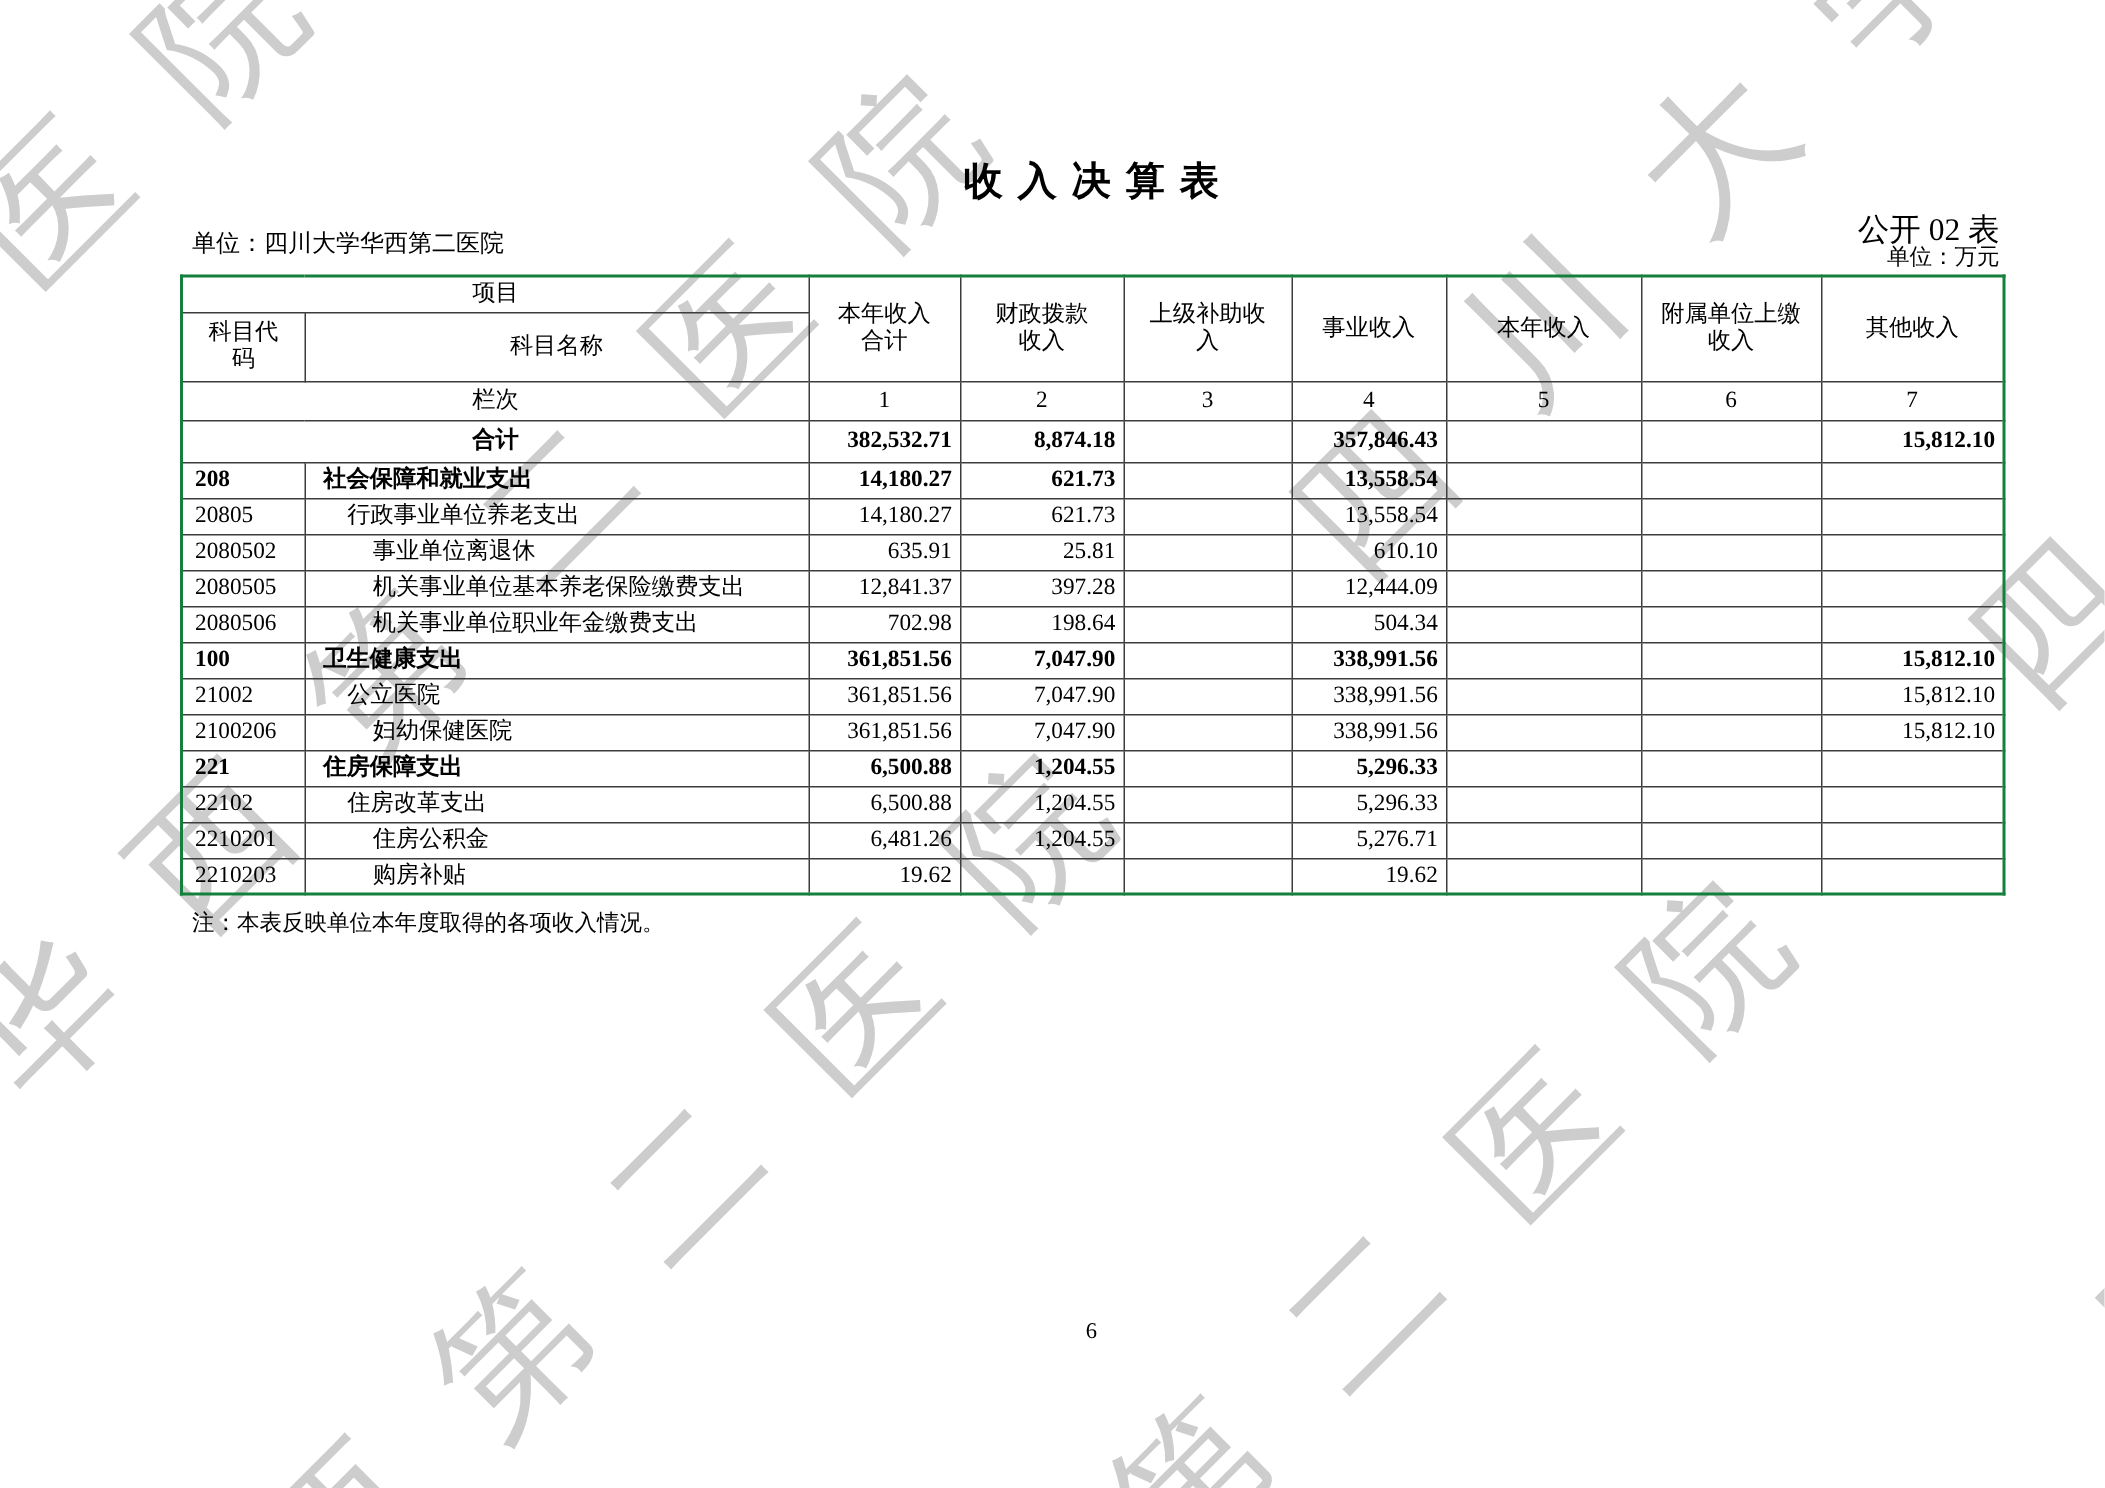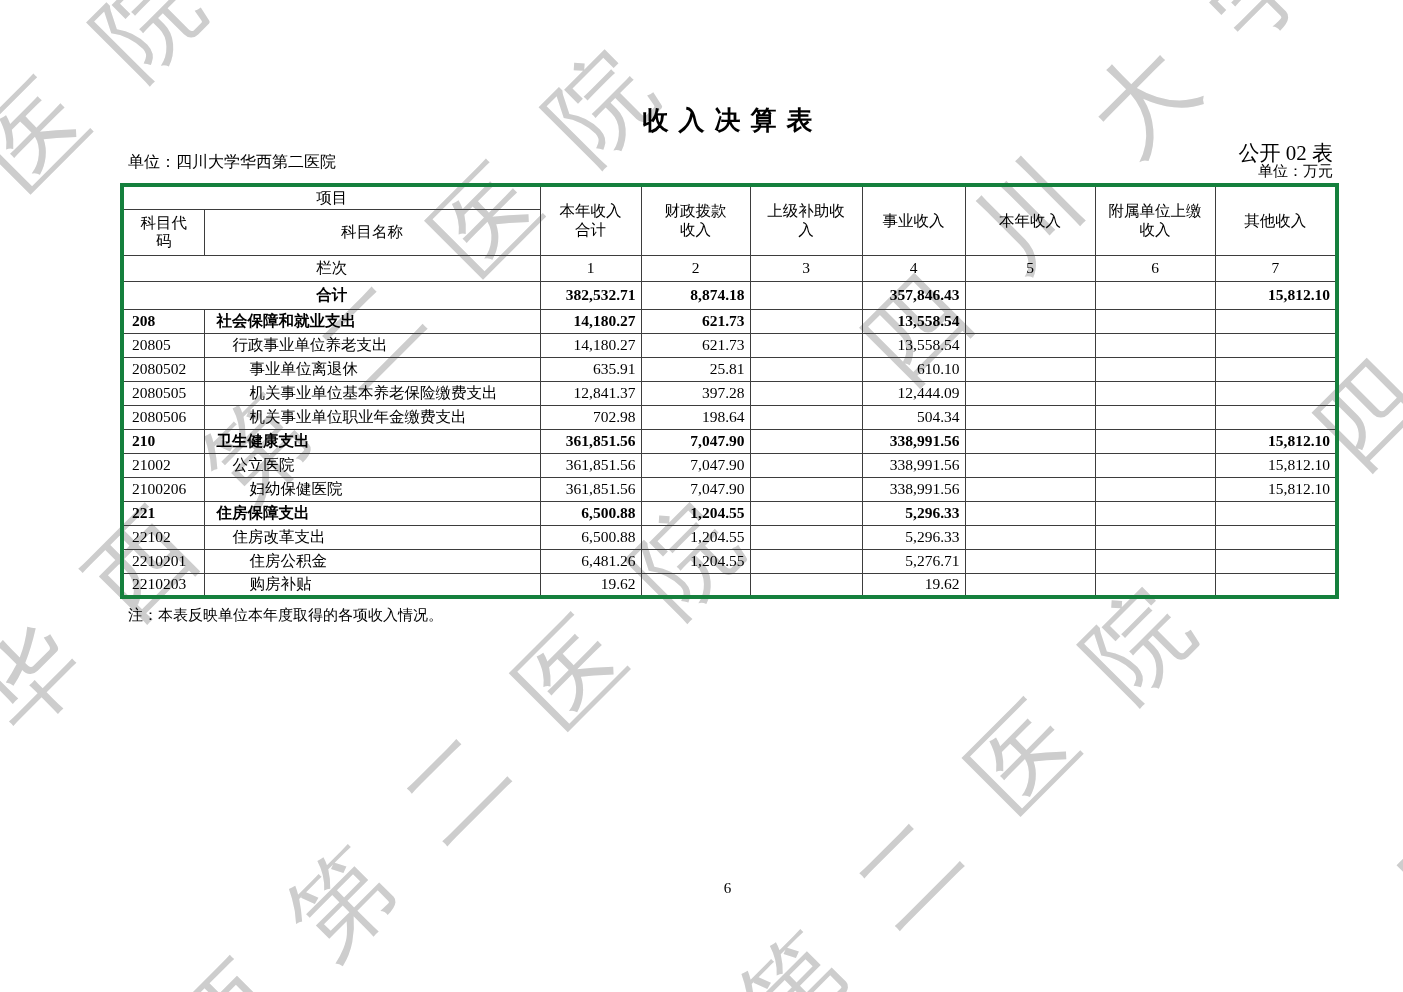--- a/index.html
+++ b/index.html
@@ -36,7 +36,7 @@
   #income-table{
     position:absolute;left:120px;top:183px;width:1215px;z-index:2;
     border-collapse:collapse;table-layout:fixed;
-    border:4px solid #15803d;
+    border:2px solid #15803d;
   }
   #income-table td{
     border:1.5px solid #3d3d3d;

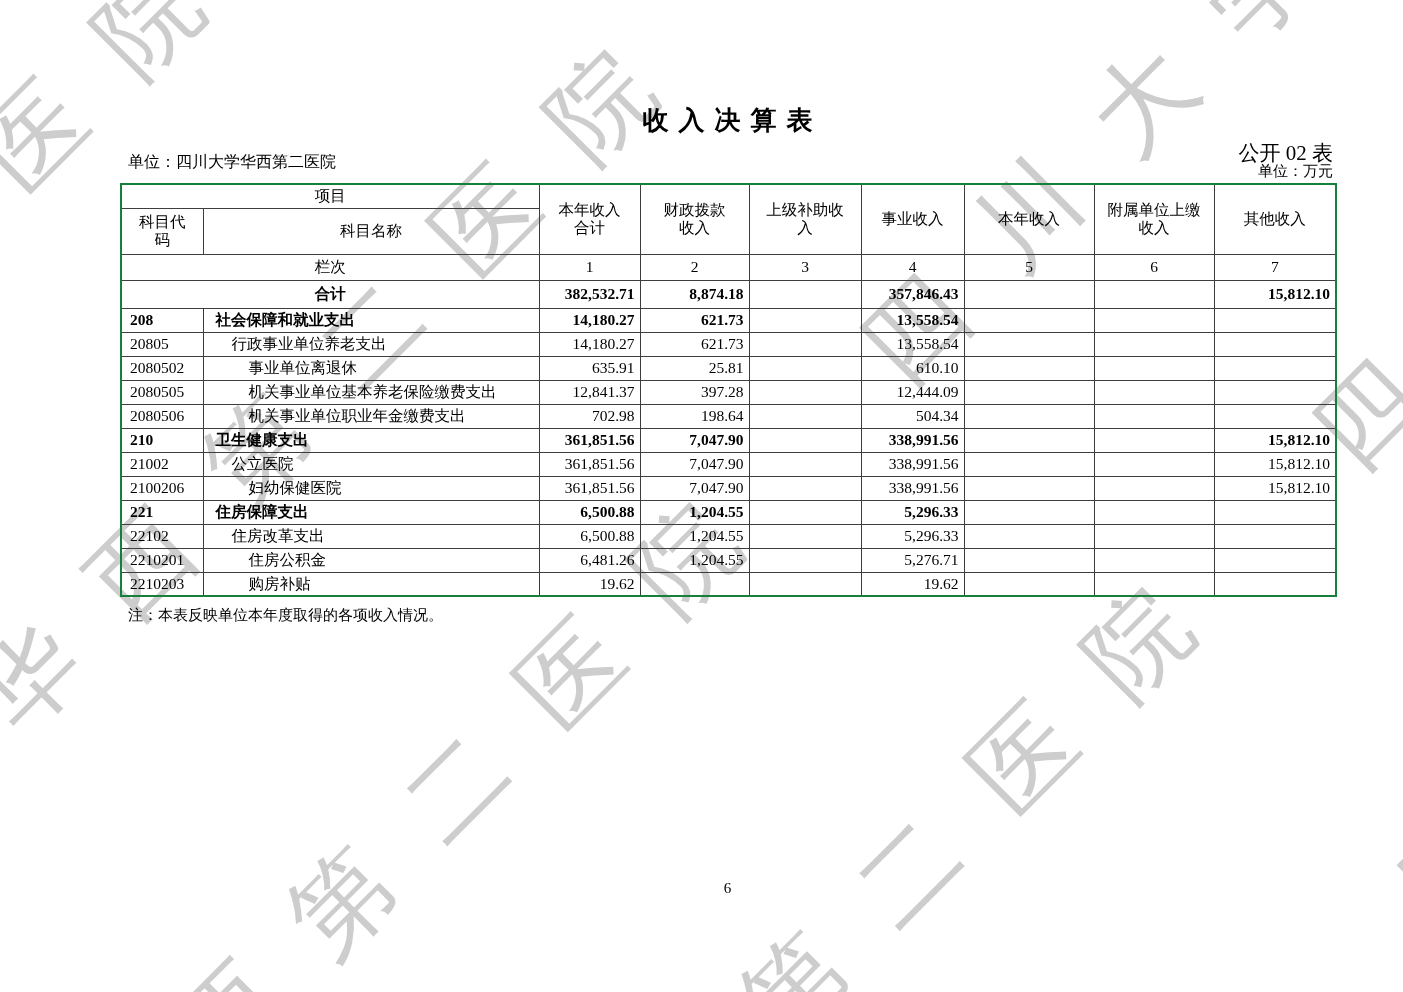--- a/index.html
+++ b/index.html
@@ -179,7 +179,7 @@
         <td class="num"></td>
       </tr>
       <tr class="bold" style="height: 24px;">
-        <td class="code-cell">210</td>
+        <td class="code-cell">100</td>
         <td class="name-cell indent-0">卫生健康支出</td>
         <td class="num">361,851.56</td>
         <td class="num">7,047.90</td>

